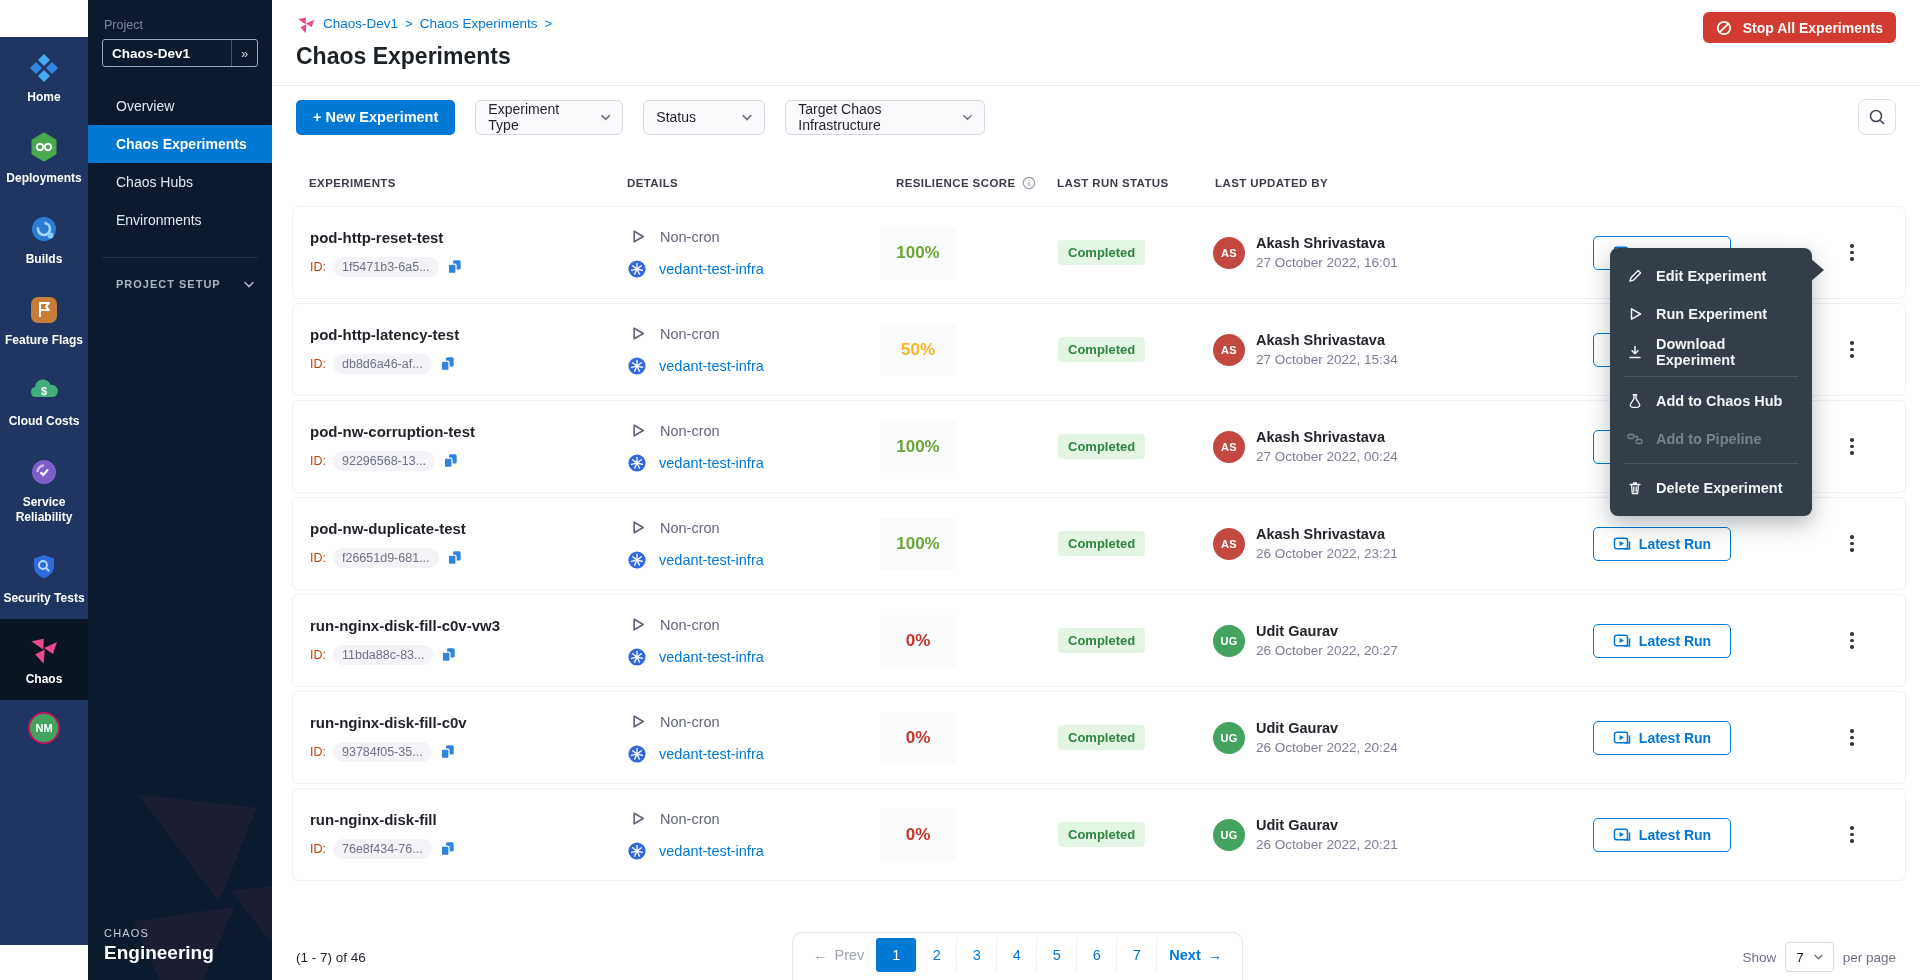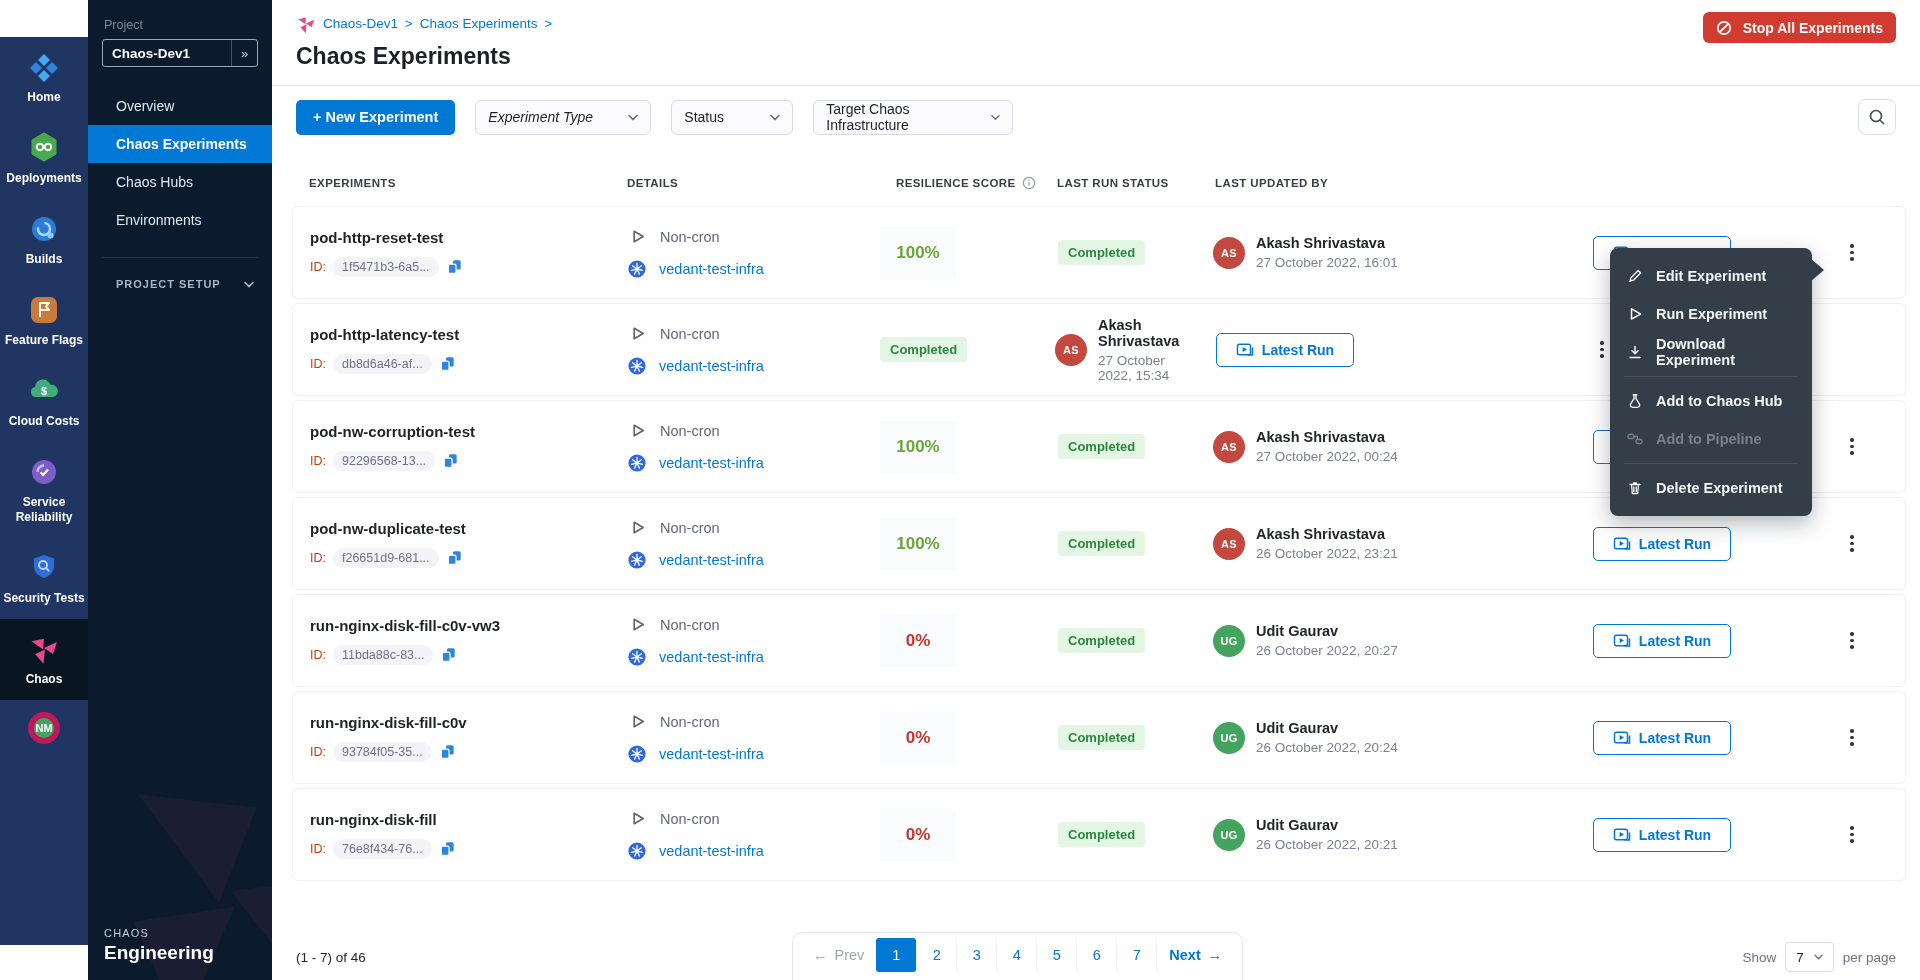--- a/index.html
+++ b/index.html
@@ -85,7 +85,7 @@
     font-size:14px; color:#1f2128; cursor:pointer; gap:14px;
   }
   .filter-pill svg { color:#6d6f80; }
-  .f1 { width:176px;font-style:italic; } .f2 { width:122px; } .f3 { width:200px; }
+  .f1 { width:148px; } .f2 { width:122px; } .f3 { width:200px; }
   .toolbar .spacer { flex:1; }
   .search-btn {
     width:38px; height:36px; border:1px solid #dcdee8; background:#fff; border-radius:8px;

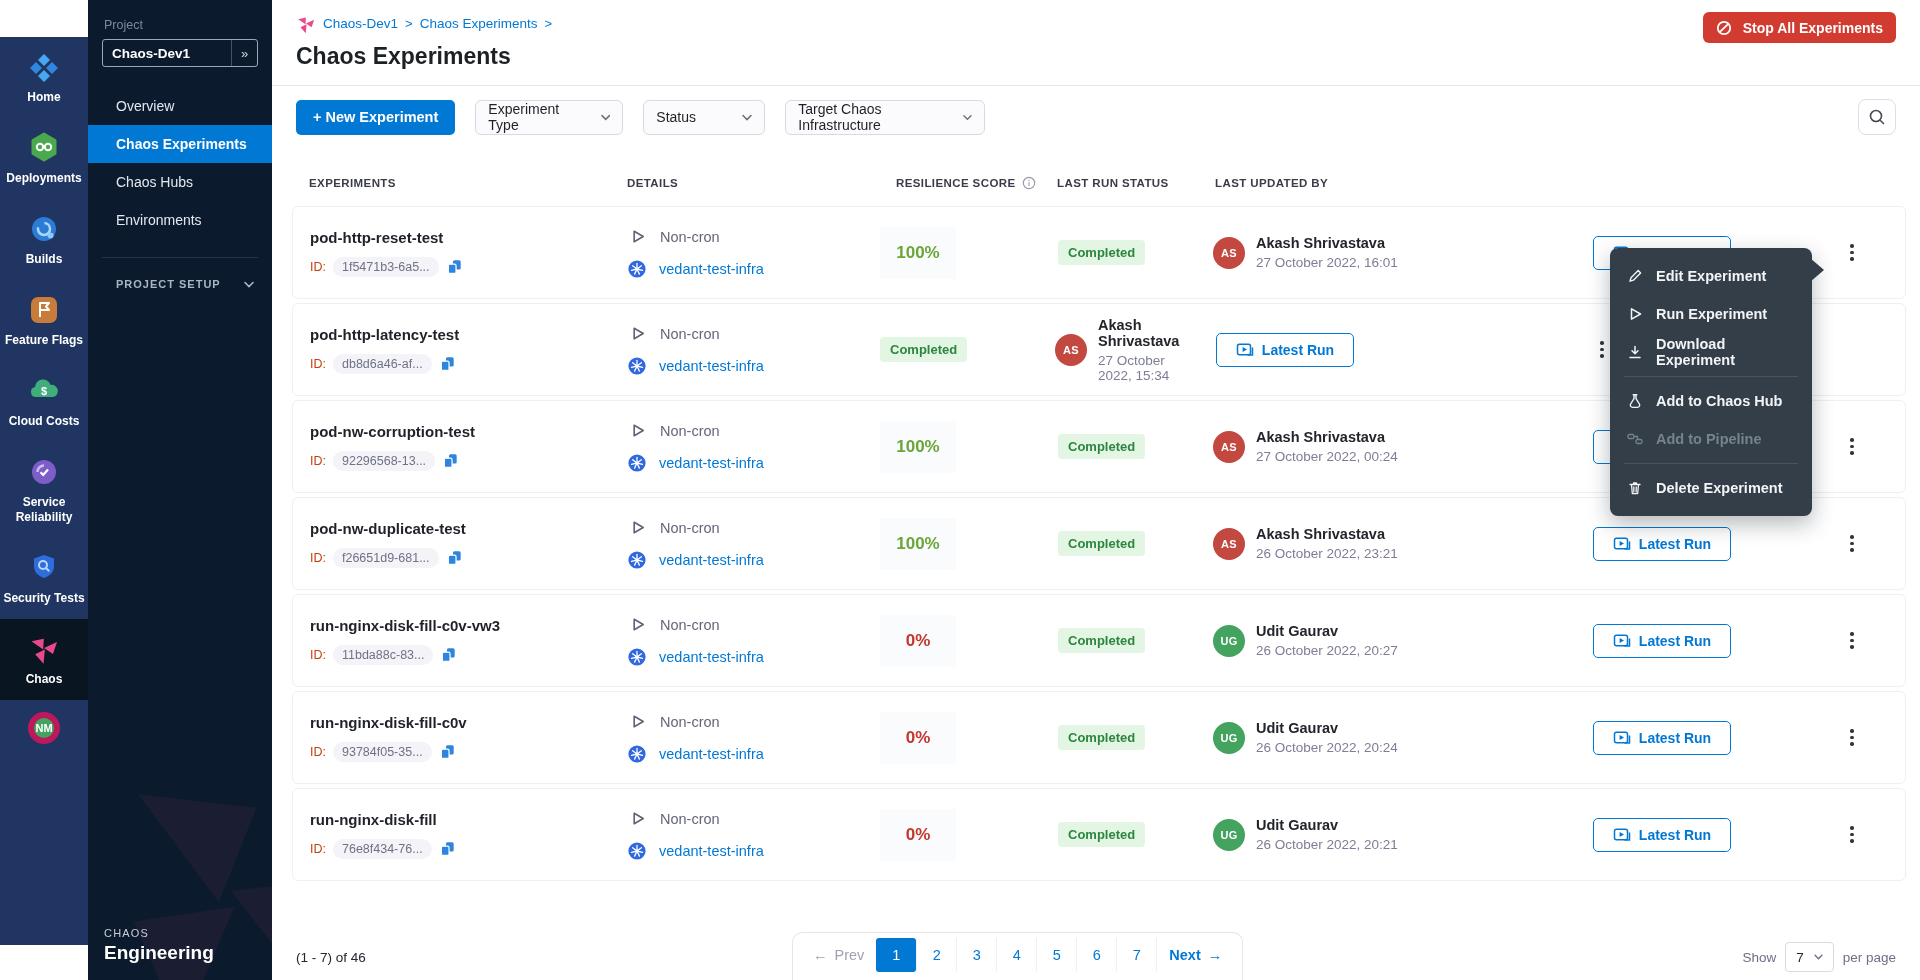--- a/index.html
+++ b/index.html
@@ -495,6 +495,9 @@
       </div>
     </div>
     <div class="cell">
+      <div class="score-box score-amber">50%</div>
+    </div>
+    <div class="cell">
       <span class="status-badge">Completed</span>
     </div>
     <div class="user-cell">

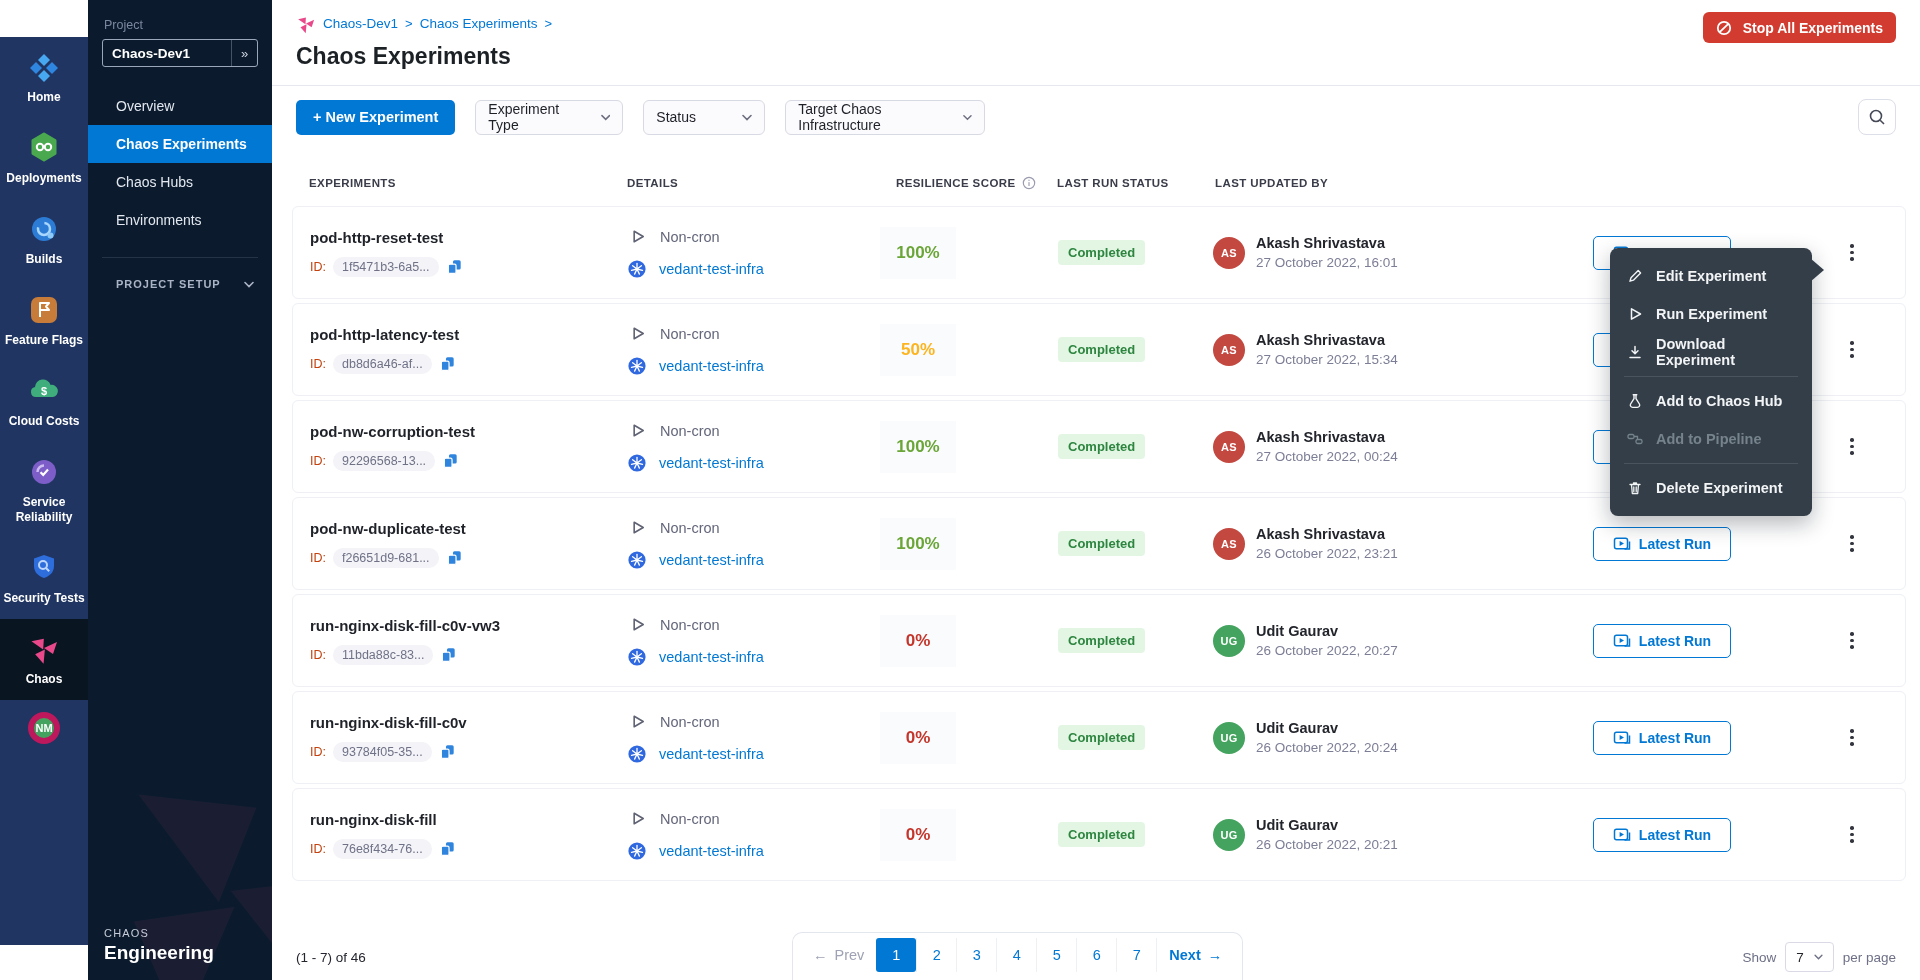--- a/index.html
+++ b/index.html
@@ -28,7 +28,7 @@
   .rail-avatar {
     width:32px; height:32px; border-radius:50%; background:var(--avatar-green,#44a35f);
     color:#fff; font-size:11px; font-weight:700; display:flex; align-items:center; justify-content:center;
-    margin:12px auto 16px; border:6px solid #be185d; cursor:pointer;
+    margin:12px auto 16px; border:2px solid #be185d; cursor:pointer;
   }
   .gear-glyph { font-size:24px; color:#a7b0bf; line-height:1; }
 

